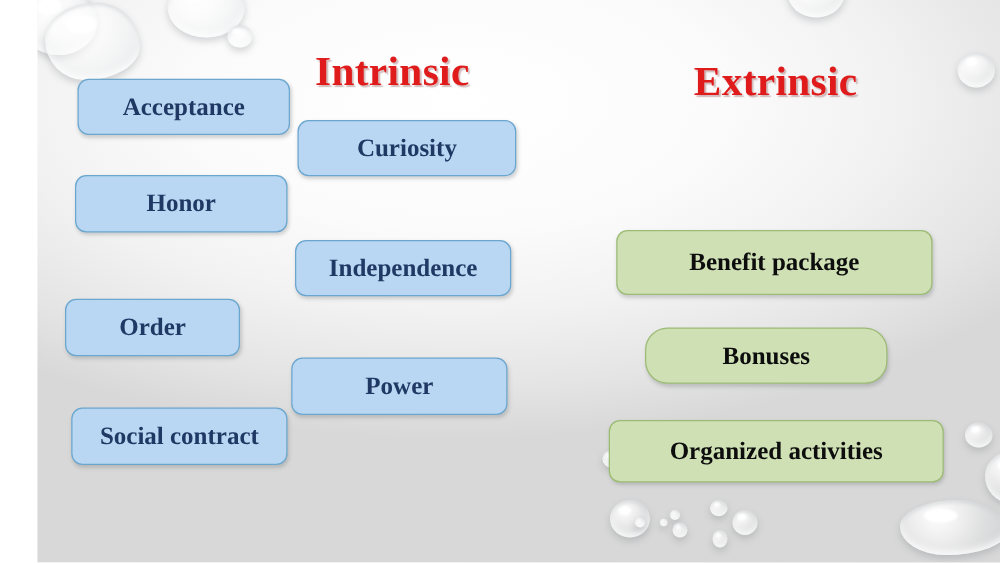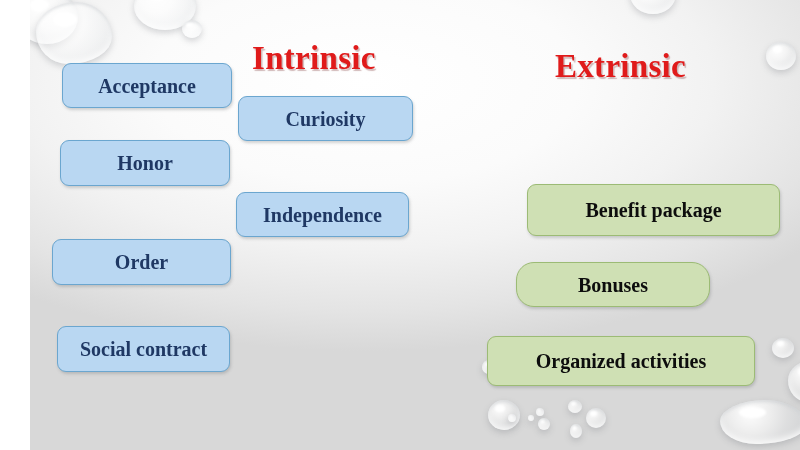--- a/index.html
+++ b/index.html
@@ -145,7 +145,7 @@
 
 
 
-  <div class="box green" style="left:497px; top:184px; width:253px; height:52px;">
+  <div class="box green" style="left:463px; top:184px; width:253px; height:52px;">
     <span class="label">Benefit package</span>
   </div>
 

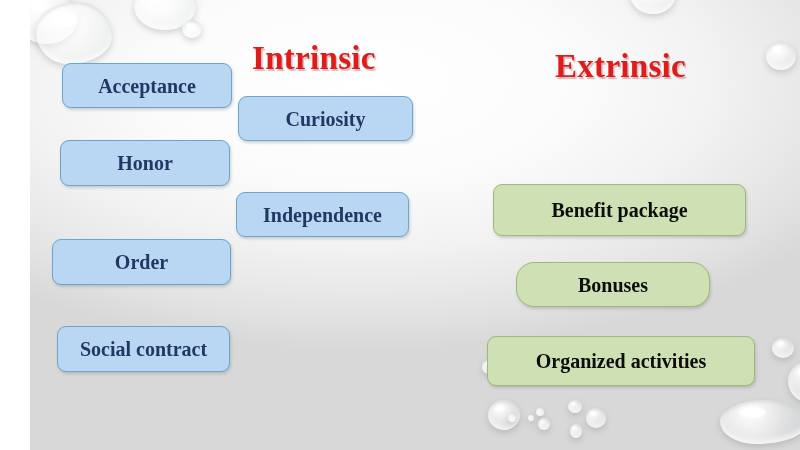--- a/index.html
+++ b/index.html
@@ -134,7 +134,7 @@
     <span class="label">Independence</span>
   </div>
 
-  <div class="box blue" style="left:22px; top:239px; width:179px; height:46px;">
+  <div class="box blue" style="left:22px; top:239px; width:140px; height:46px;">
     <span class="label">Order</span>
   </div>
 

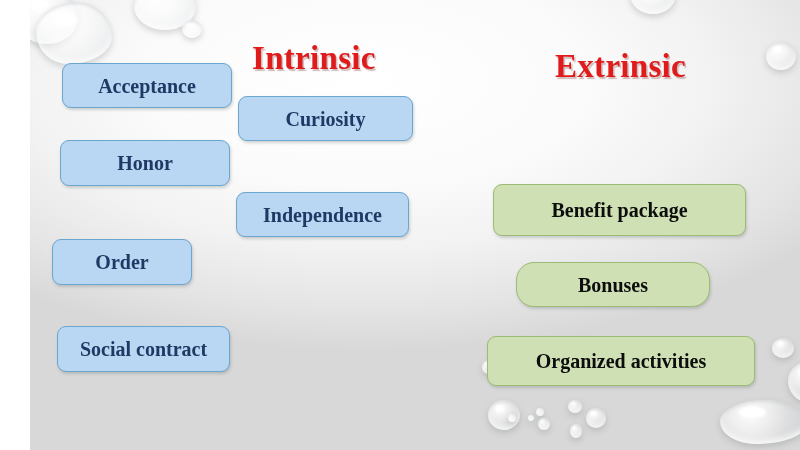--- a/index.html
+++ b/index.html
@@ -138,6 +138,9 @@
     <span class="label">Order</span>
   </div>
 
+  <div class="box blue" style="left:203px; top:286px; width:173px; height:46px;">
+    <span class="label">Power</span>
+  </div>
 
   <div class="box blue" style="left:27px; top:326px; width:173px; height:46px;">
     <span class="label">Social contract</span>

